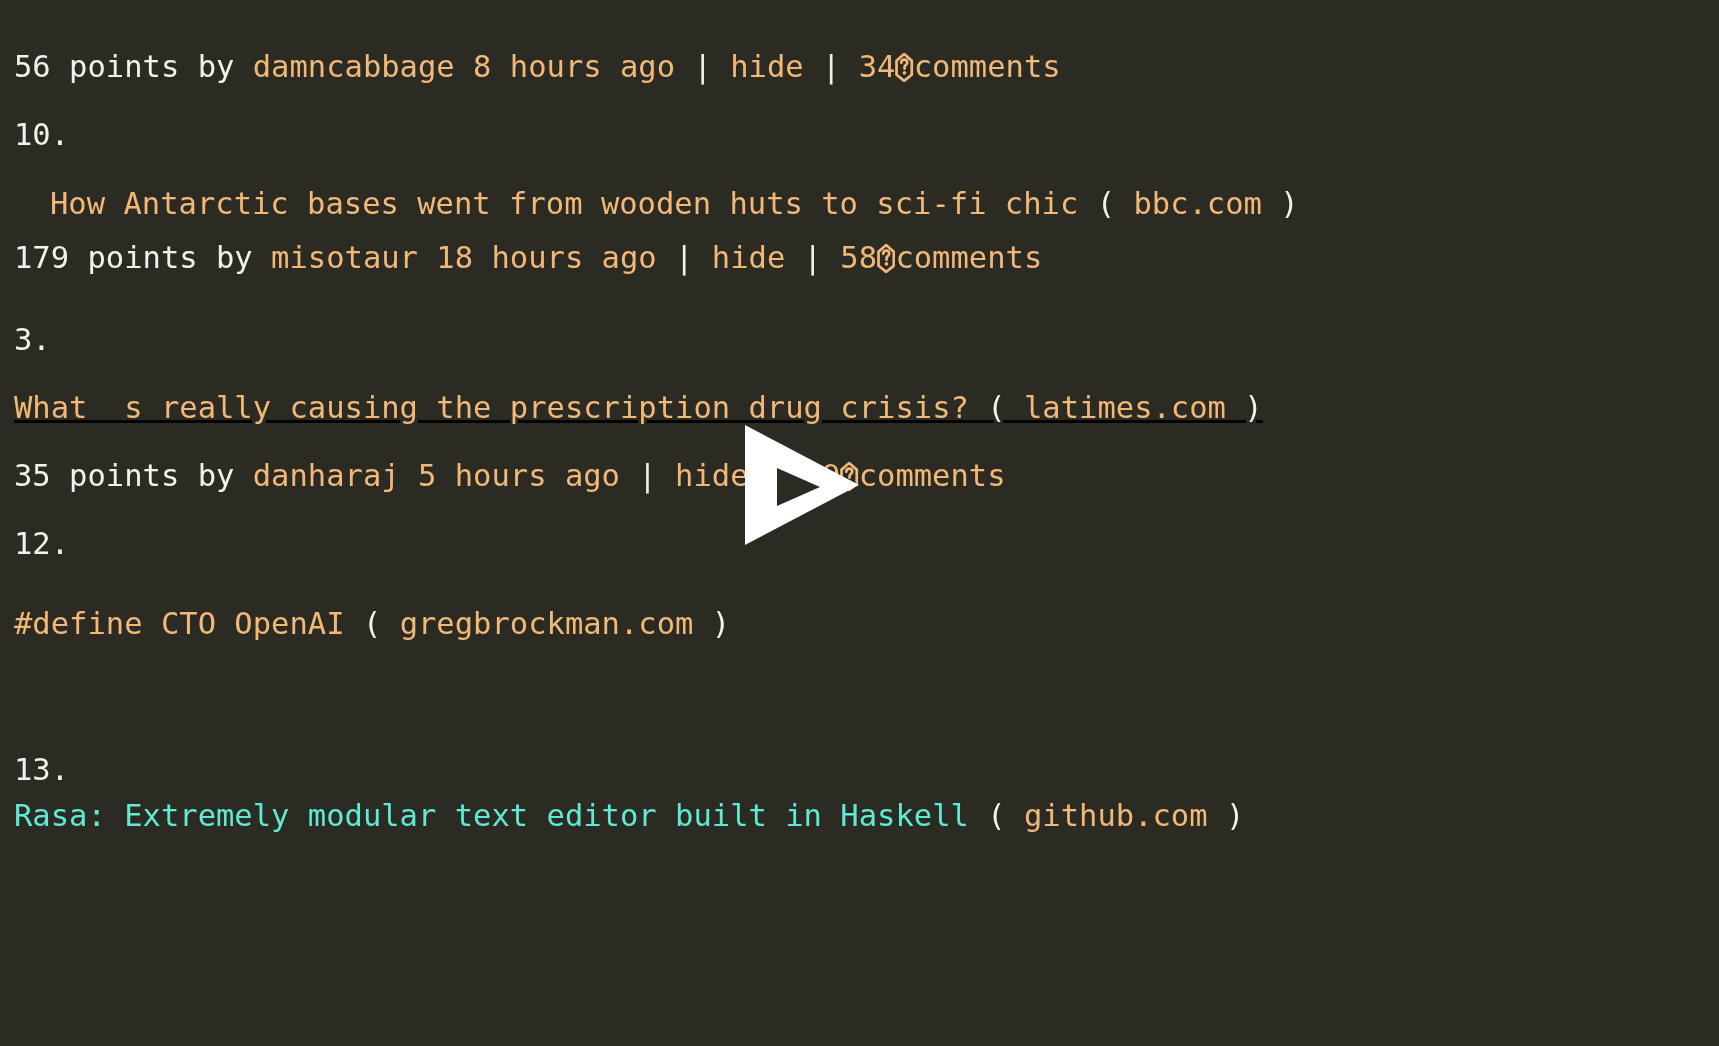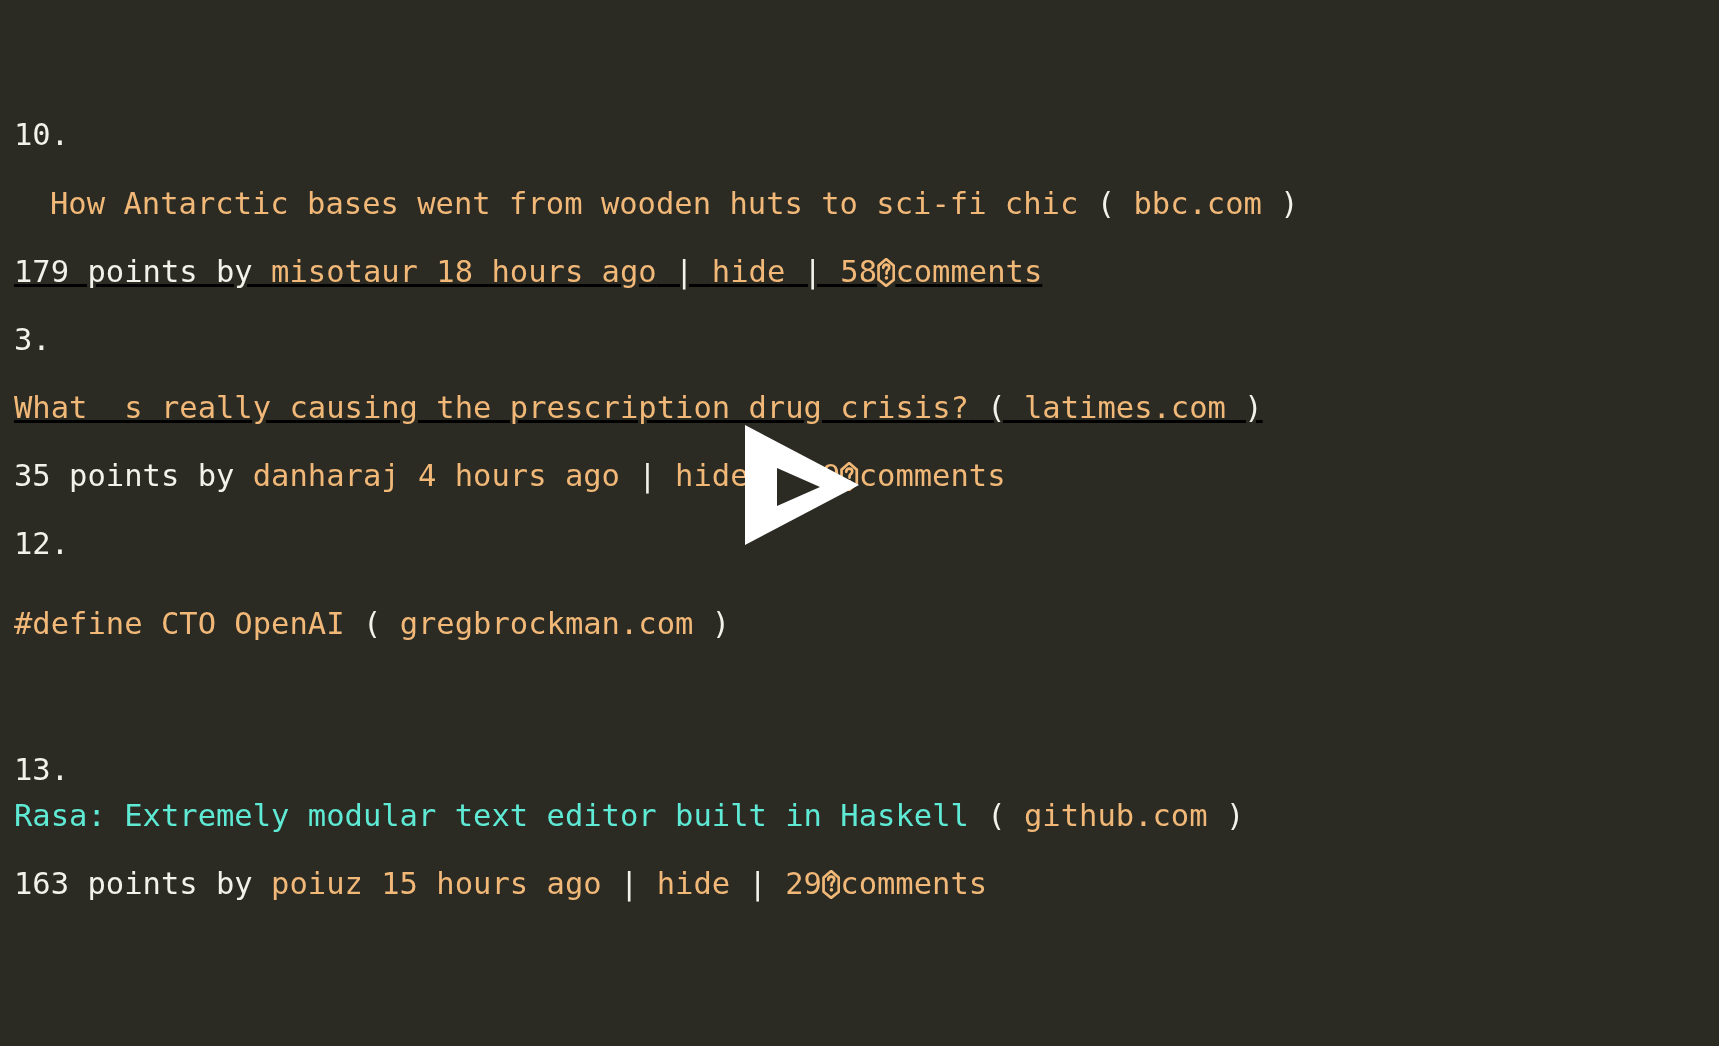--- a/index.html
+++ b/index.html
@@ -75,6 +75,11 @@
 
 <div id="screen">
   <div class="feed" id="feed">
+      <div class="line" style="top: 52px;"><span class="c-white">56 points by </span><span class="c-link">damncabbage 8 hours ago</span><span class="c-white"> | </span><span class="c-link">hide</span><span class="c-white"> | </span><span class="c-link"><span class="c-link">34</span><span class="tofu"><svg viewBox="0 0 10 16" xmlns="http://www.w3.org/2000/svg">
+              <path d="M5 0.6 L9.2 4.2 L9.2 12.0 L5 15.4 L0.8 12.0 L0.8 4.2 Z" fill="none" stroke="currentColor" stroke-width="1.5"></path>
+              <path d="M3.4 5.4 C3.4 4.2 4.2 3.6 5.1 3.6 C6.1 3.6 6.7 4.3 6.7 5.2 C6.7 6.3 5.6 6.6 5.3 7.4 L5.2 8.6" fill="none" stroke="currentColor" stroke-width="1.5" stroke-linecap="round"></path>
+              <circle cx="5.15" cy="11.0" r="1.0" fill="currentColor"></circle>
+            </svg></span><span class="c-link">comments</span></span></div>
       <div class="line" style="top: 120px;"><span class="c-white">10.</span></div>
       <div class="line" style="top: 189px; margin-left: 36px;"><span class="c-link">How Antarctic bases went from wooden huts to sci-fi chic</span><span class="c-white"> ( </span><span class="c-link">bbc.com</span><span class="c-white"> )</span></div>
       <div class="line" style="top: 257px; text-decoration: underline;"><span class="c-white">179 points by </span><span class="c-link">misotaur 18 hours ago</span><span class="c-white"> | </span><span class="c-link">hide</span><span class="c-white"> | </span><span class="c-link"><span class="c-link">58</span><span class="tofu"><svg viewBox="0 0 10 16" xmlns="http://www.w3.org/2000/svg">

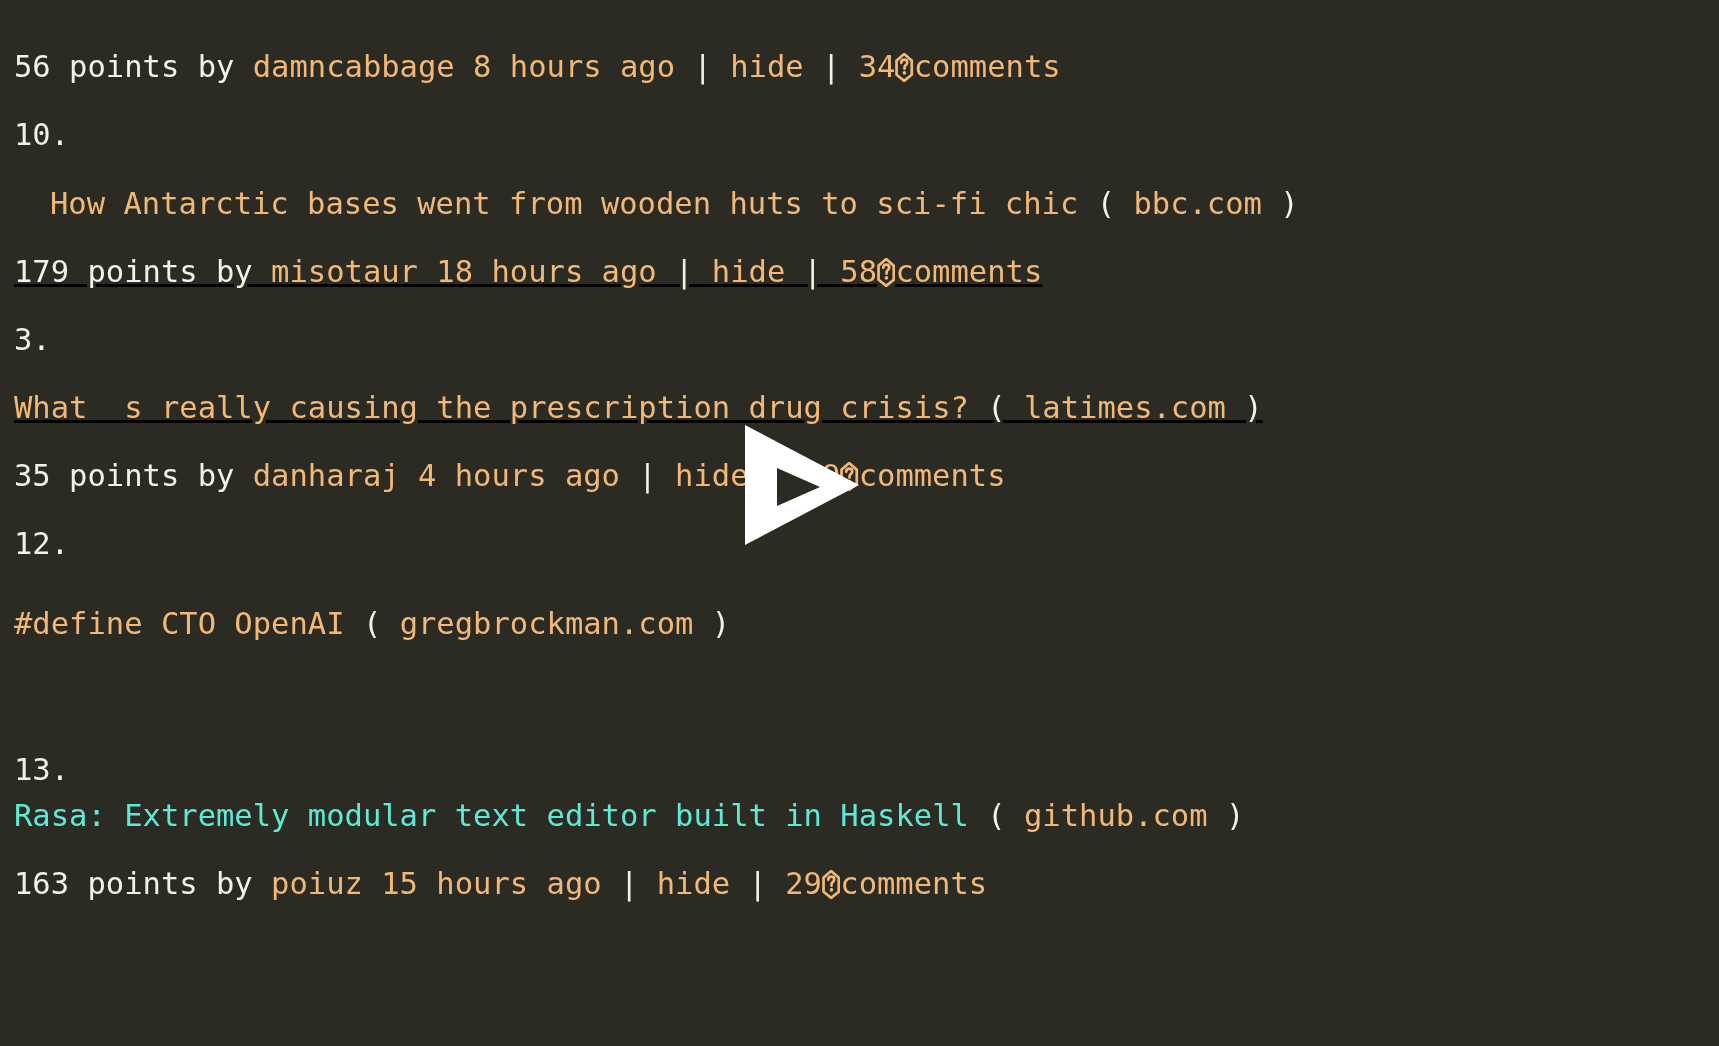--- a/index.html
+++ b/index.html
@@ -82,7 +82,7 @@
             </svg></span><span class="c-link">comments</span></span></div>
       <div class="line" style="top: 120px;"><span class="c-white">10.</span></div>
       <div class="line" style="top: 189px; margin-left: 36px;"><span class="c-link">How Antarctic bases went from wooden huts to sci-fi chic</span><span class="c-white"> ( </span><span class="c-link">bbc.com</span><span class="c-white"> )</span></div>
-      <div class="line" style="top: 257px; text-decoration: underline;"><span class="c-white">179 points by </span><span class="c-link">misotaur 18 hours ago</span><span class="c-white"> | </span><span class="c-link">hide</span><span class="c-white"> | </span><span class="c-link"><span class="c-link">58</span><span class="tofu"><svg viewBox="0 0 10 16" xmlns="http://www.w3.org/2000/svg">
+      <div class="line" style="top: 243px;"><span class="c-white">179 points by </span><span class="c-link">misotaur 18 hours ago</span><span class="c-white"> | </span><span class="c-link">hide</span><span class="c-white"> | </span><span class="c-link"><span class="c-link">58</span><span class="tofu"><svg viewBox="0 0 10 16" xmlns="http://www.w3.org/2000/svg">
               <path d="M5 0.6 L9.2 4.2 L9.2 12.0 L5 15.4 L0.8 12.0 L0.8 4.2 Z" fill="none" stroke="currentColor" stroke-width="1.5"></path>
               <path d="M3.4 5.4 C3.4 4.2 4.2 3.6 5.1 3.6 C6.1 3.6 6.7 4.3 6.7 5.2 C6.7 6.3 5.6 6.6 5.3 7.4 L5.2 8.6" fill="none" stroke="currentColor" stroke-width="1.5" stroke-linecap="round"></path>
               <circle cx="5.15" cy="11.0" r="1.0" fill="currentColor"></circle>

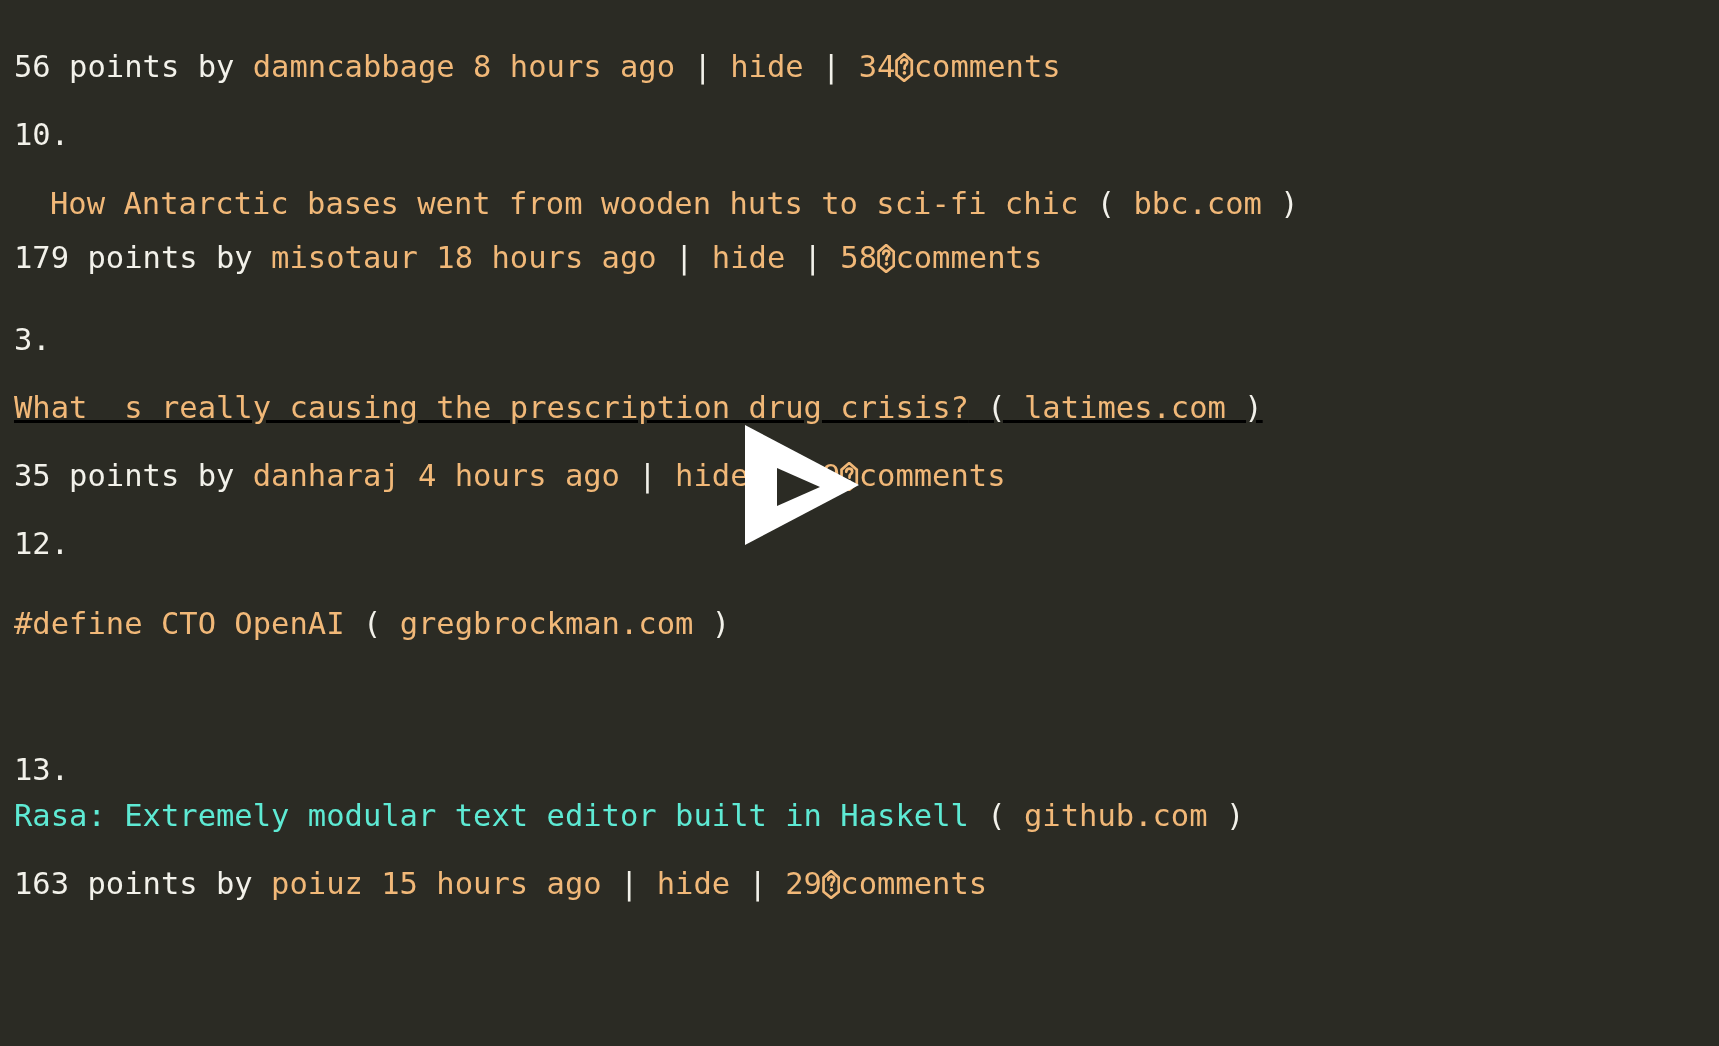--- a/index.html
+++ b/index.html
@@ -89,7 +89,7 @@
             </svg></span><span class="c-link">comments</span></span></div>
       <div class="line" style="top: 325px;"><span class="c-white">3.</span></div>
       <div class="line" style="top: 393px; text-decoration: underline;"><span class="c-link">What  s really causing the prescription drug crisis?</span><span class="c-white"> ( </span><span class="c-link">latimes.com</span><span class="c-white"> )</span></div>
-      <div class="line" style="top: 461px;"><span class="c-white">35 points by </span><span class="c-link">danharaj 4 hours ago</span><span class="c-white"> | </span><span class="c-link">hide</span><span class="c-white"> | </span><span class="c-link"><span class="c-link">29</span><span class="tofu"><svg viewBox="0 0 10 16" xmlns="http://www.w3.org/2000/svg">
+      <div class="line" style="top: 461px;"><span class="c-white">35 points by </span><span class="c-link">danharaj 5 hours ago</span><span class="c-white"> | </span><span class="c-link">hide</span><span class="c-white"> | </span><span class="c-link"><span class="c-link">29</span><span class="tofu"><svg viewBox="0 0 10 16" xmlns="http://www.w3.org/2000/svg">
               <path d="M5 0.6 L9.2 4.2 L9.2 12.0 L5 15.4 L0.8 12.0 L0.8 4.2 Z" fill="none" stroke="currentColor" stroke-width="1.5"></path>
               <path d="M3.4 5.4 C3.4 4.2 4.2 3.6 5.1 3.6 C6.1 3.6 6.7 4.3 6.7 5.2 C6.7 6.3 5.6 6.6 5.3 7.4 L5.2 8.6" fill="none" stroke="currentColor" stroke-width="1.5" stroke-linecap="round"></path>
               <circle cx="5.15" cy="11.0" r="1.0" fill="currentColor"></circle>

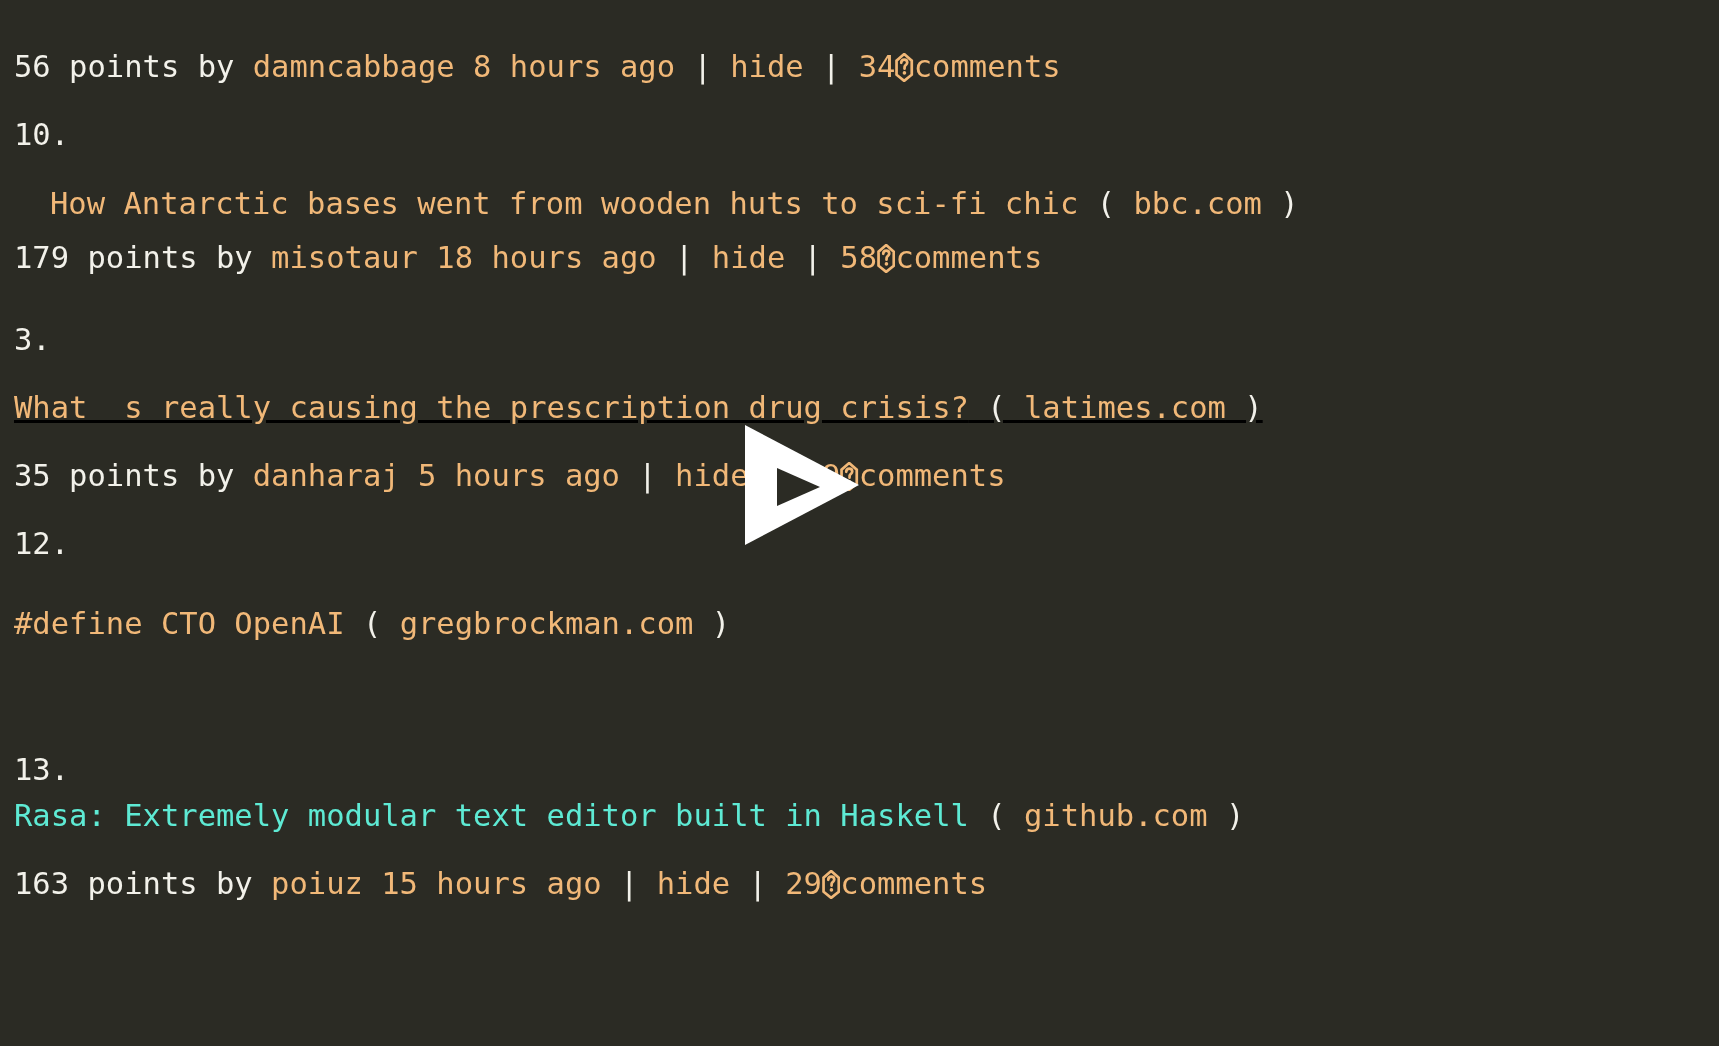--- a/index.html
+++ b/index.html
@@ -98,11 +98,6 @@
       <div class="line" style="top: 597px; margin-top: 12px;"><span class="c-link">#define CTO OpenAI</span><span class="c-white"> ( </span><span class="c-link">gregbrockman.com</span><span class="c-white"> )</span></div>
       <div class="line" style="top: 755px;"><span class="c-white">13.</span></div>
       <div class="line" style="top: 801px;"><span class="c-visited">Rasa: Extremely modular text editor built in Haskell</span><span class="c-white"> ( </span><span class="c-link">github.com</span><span class="c-white"> )</span></div>
-      <div class="line" style="top: 869px;"><span class="c-white">163 points by </span><span class="c-link">poiuz 15 hours ago</span><span class="c-white"> | </span><span class="c-link">hide</span><span class="c-white"> | </span><span class="c-link"><span class="c-link">29</span><span class="tofu"><svg viewBox="0 0 10 16" xmlns="http://www.w3.org/2000/svg">
-              <path d="M5 0.6 L9.2 4.2 L9.2 12.0 L5 15.4 L0.8 12.0 L0.8 4.2 Z" fill="none" stroke="currentColor" stroke-width="1.5"></path>
-              <path d="M3.4 5.4 C3.4 4.2 4.2 3.6 5.1 3.6 C6.1 3.6 6.7 4.3 6.7 5.2 C6.7 6.3 5.6 6.6 5.3 7.4 L5.2 8.6" fill="none" stroke="currentColor" stroke-width="1.5" stroke-linecap="round"></path>
-              <circle cx="5.15" cy="11.0" r="1.0" fill="currentColor"></circle>
-            </svg></span><span class="c-link">comments</span></span></div>
     </div>
 
   <div id="pointer" style="left: 744px; top: 424px; width: 116px; height: 122px;">

